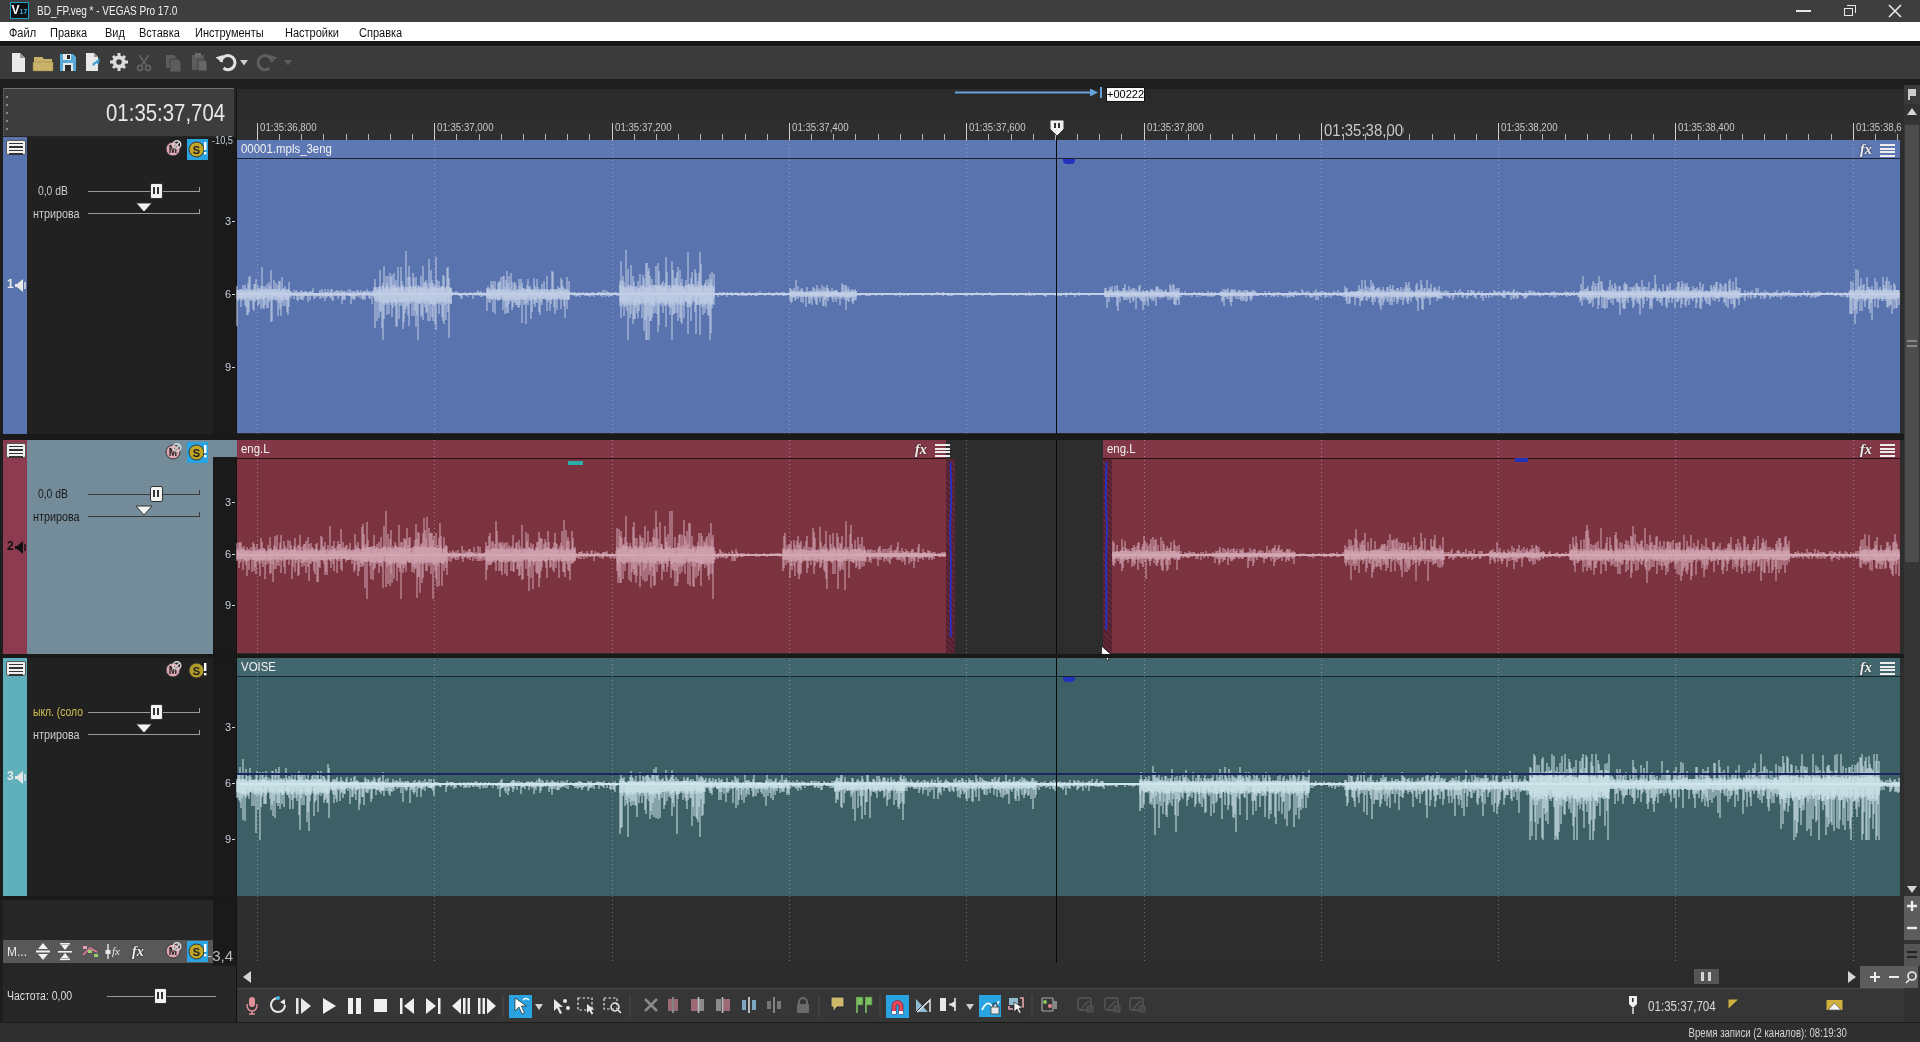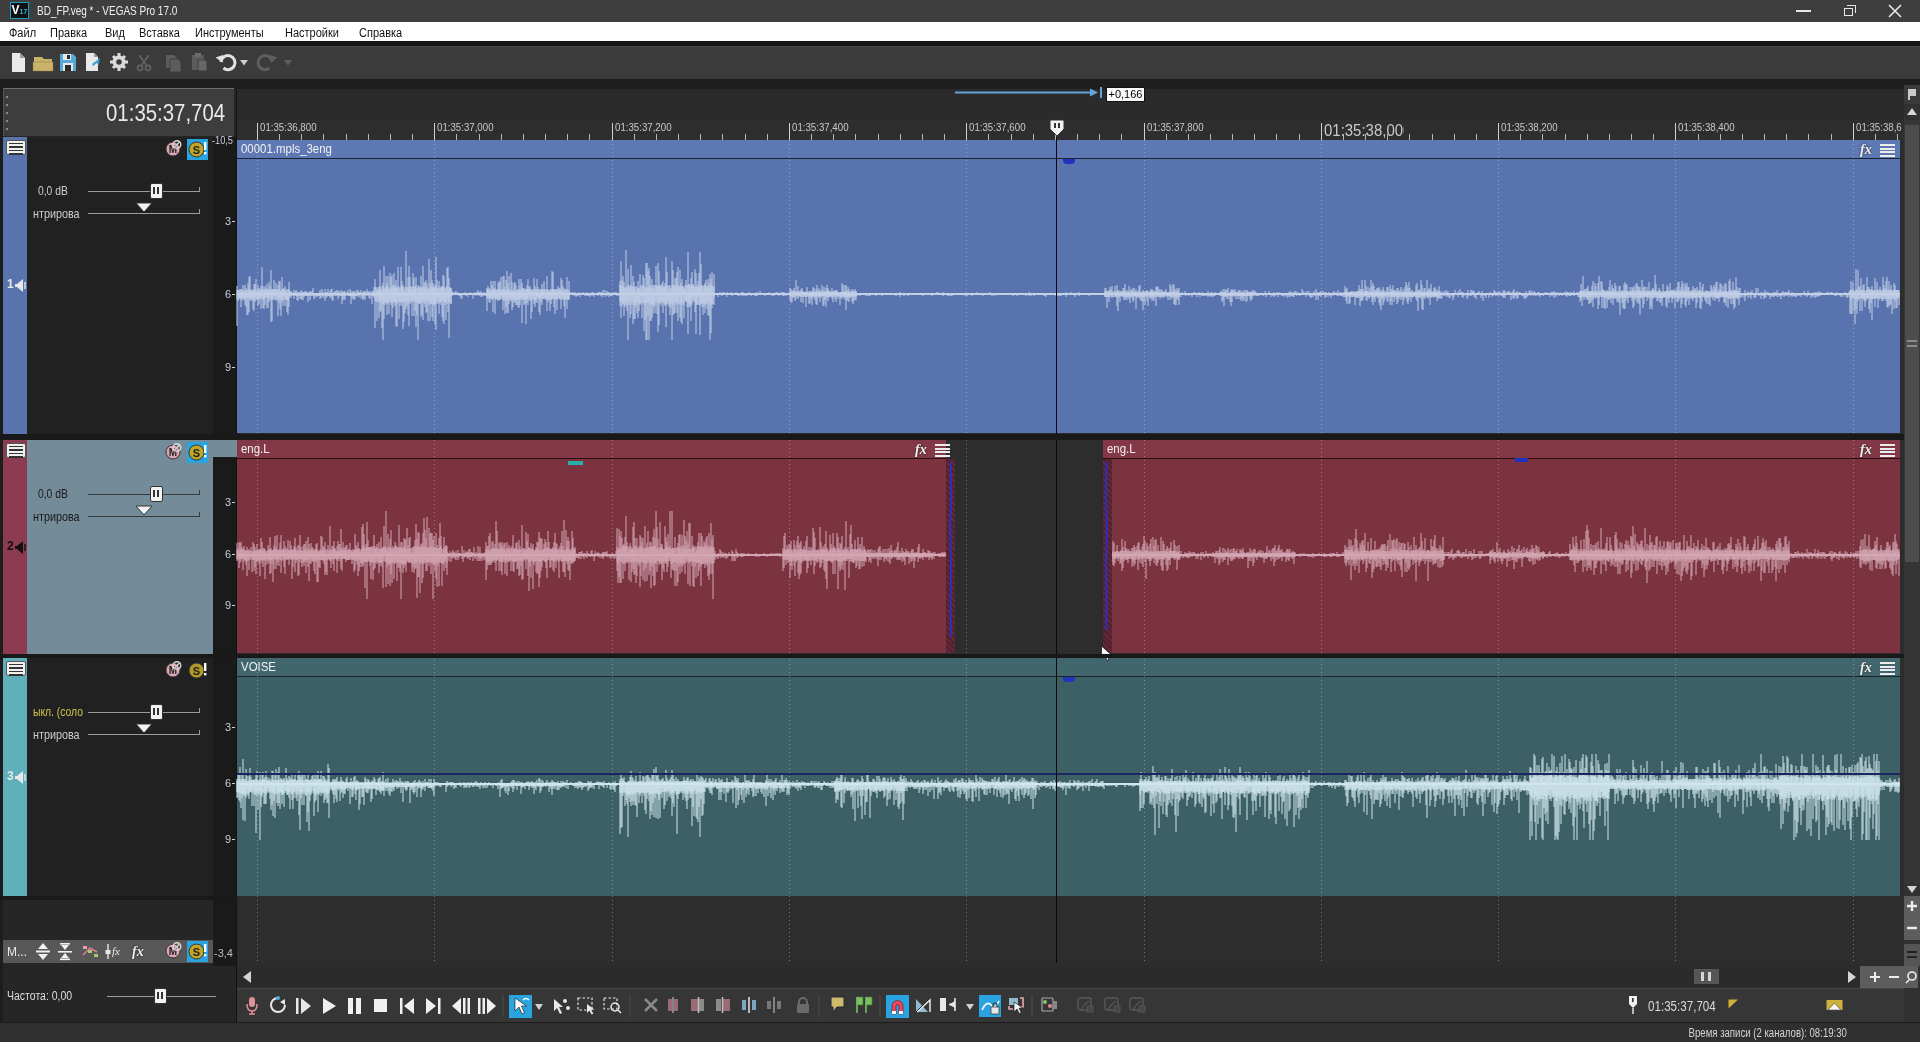--- a/index.html
+++ b/index.html
@@ -265,7 +265,7 @@
     <path d="M148,7.5 l-8,-4 v8 z" fill="#66a3dc"></path>
     <line x1="151" y1="2" x2="151" y2="13" stroke="#66a3dc" stroke-width="2"></line>
   </svg>
-<div class="ab" style="left:1106px;top:87px;width:39px;height:15px;background:#fafafa;border:1px solid #111;color:#000;font-size:11px;text-align:center;line-height:13px">+0,166</div>
+<div class="ab" style="left:1106px;top:87px;width:39px;height:15px;background:#fafafa;border:1px solid #111;color:#000;font-size:11px;text-align:center;line-height:13px">+00222</div>
 <div style="position:absolute;left:3px;top:137px;width:24px;height:297px;background:#5873ad"></div>
 <div style="position:absolute;left:27px;top:137px;width:186px;height:297px;background:#212121"></div>
 <div class="ab" style="left:6px;top:140px;width:20px;height:15px;background:#f0f0f0;border-radius:2px;border:1px solid #555">

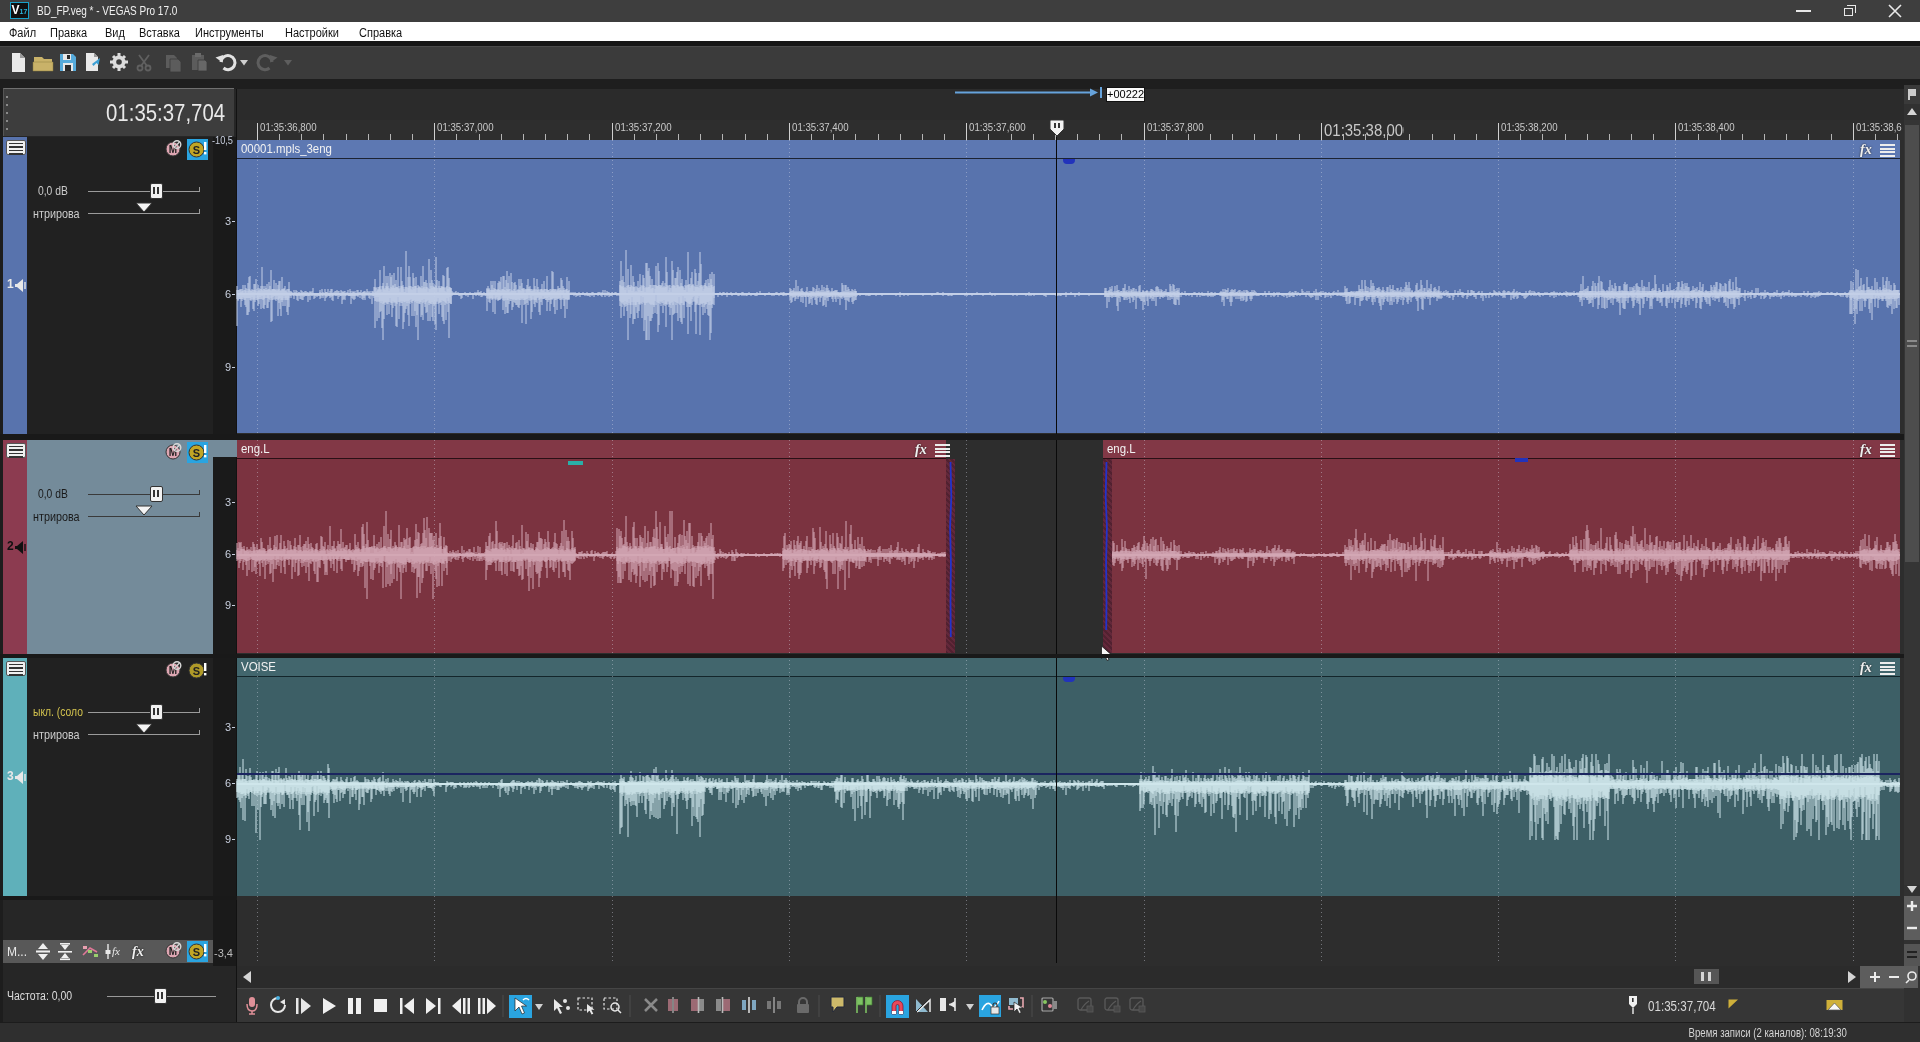--- a/index.html
+++ b/index.html
@@ -442,7 +442,7 @@
 <rect x="17" y="3" width="2.4" height="8" fill="#fff"></rect>
     <rect x="17" y="13" width="2.4" height="2.4" fill="#fff"></rect>
   </svg>
-<div style="position:absolute;right:1687px;top:947px;font-size:11px;color:#bbbbbb;white-space:nowrap;text-align:right;margin-left:36px;">-3,4</div>
+<div style="position:absolute;right:1687px;top:947px;font-size:15px;color:#bbbbbb;white-space:nowrap;text-align:right;margin-left:36px;">-3,4</div>
 <div style="position:absolute;left:7px;top:989px;font-size:12.5px;color:#dddddd;white-space:nowrap;transform:scaleX(0.84);transform-origin:0 50%;">Частота: 0,00</div>
 <div style="position:absolute;left:107px;top:996px;width:109px;height:1px;background:#999"></div>
 <div class="ab" style="left:154px;top:988px;width:13px;height:16px;background:#f2f2f2;border:1px solid #333;border-radius:2px"></div>

